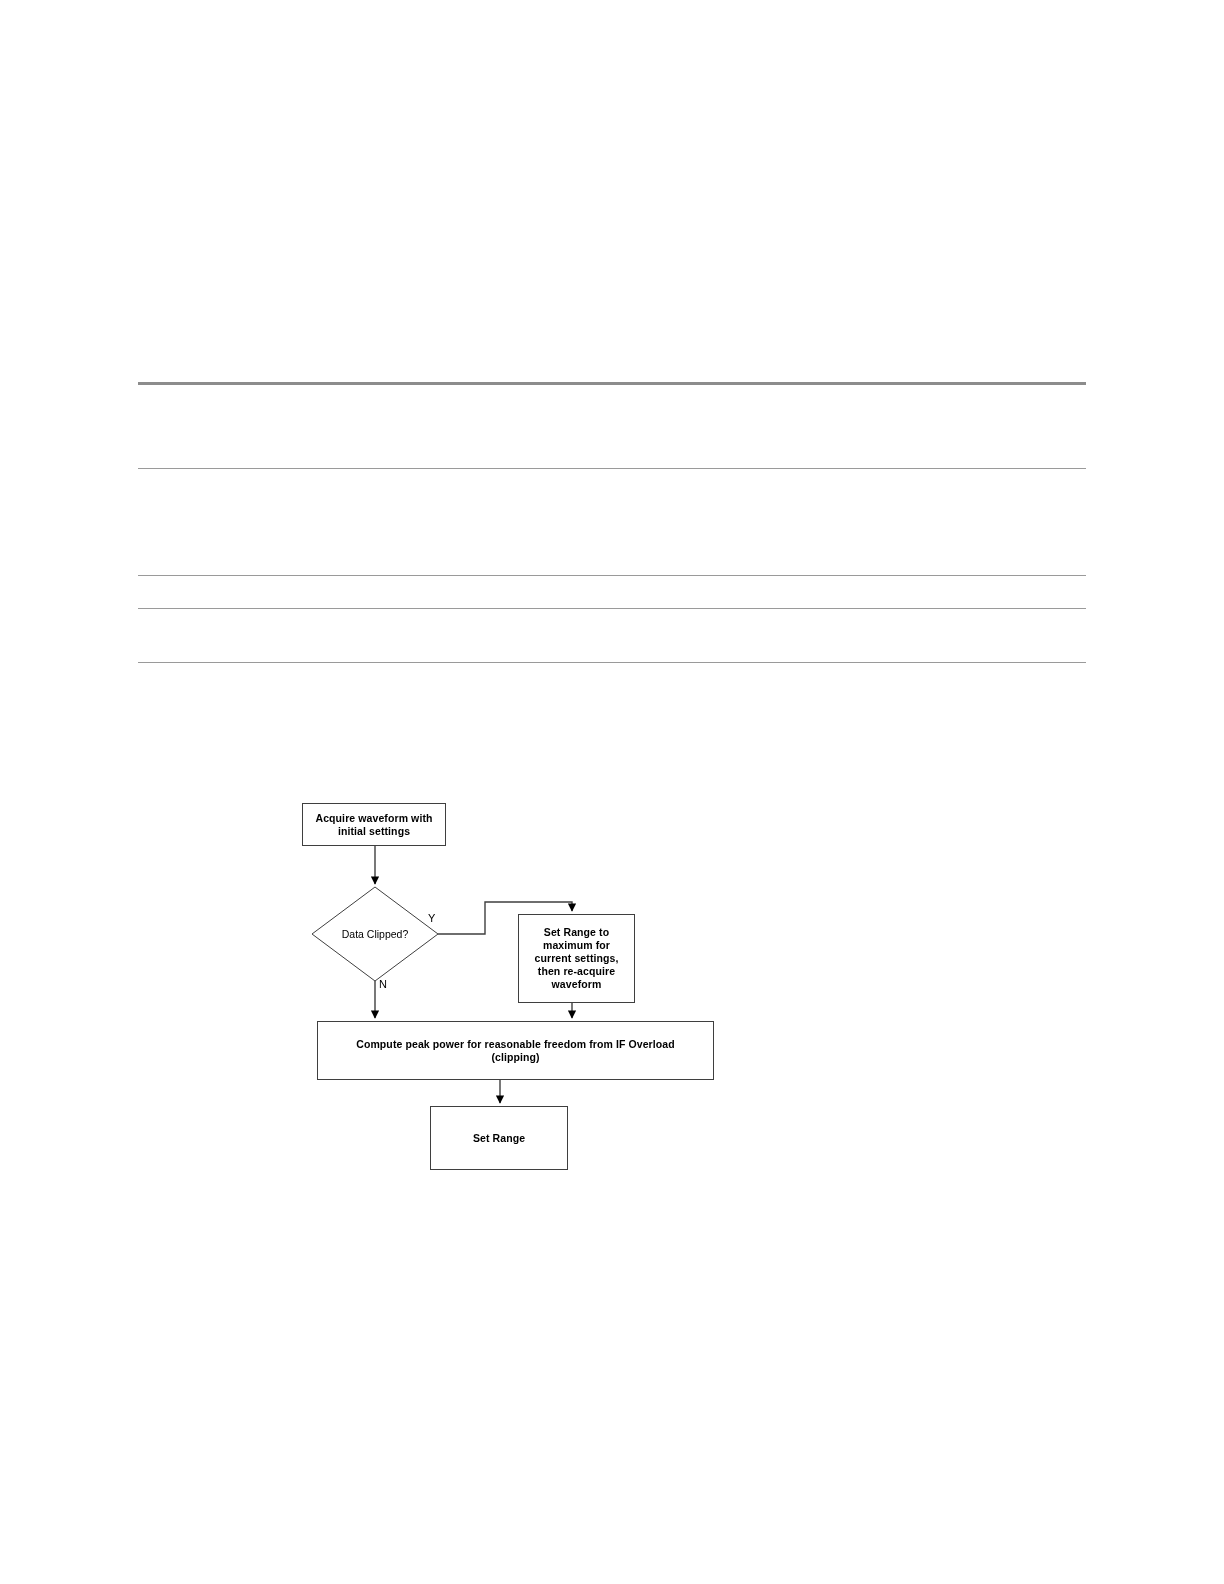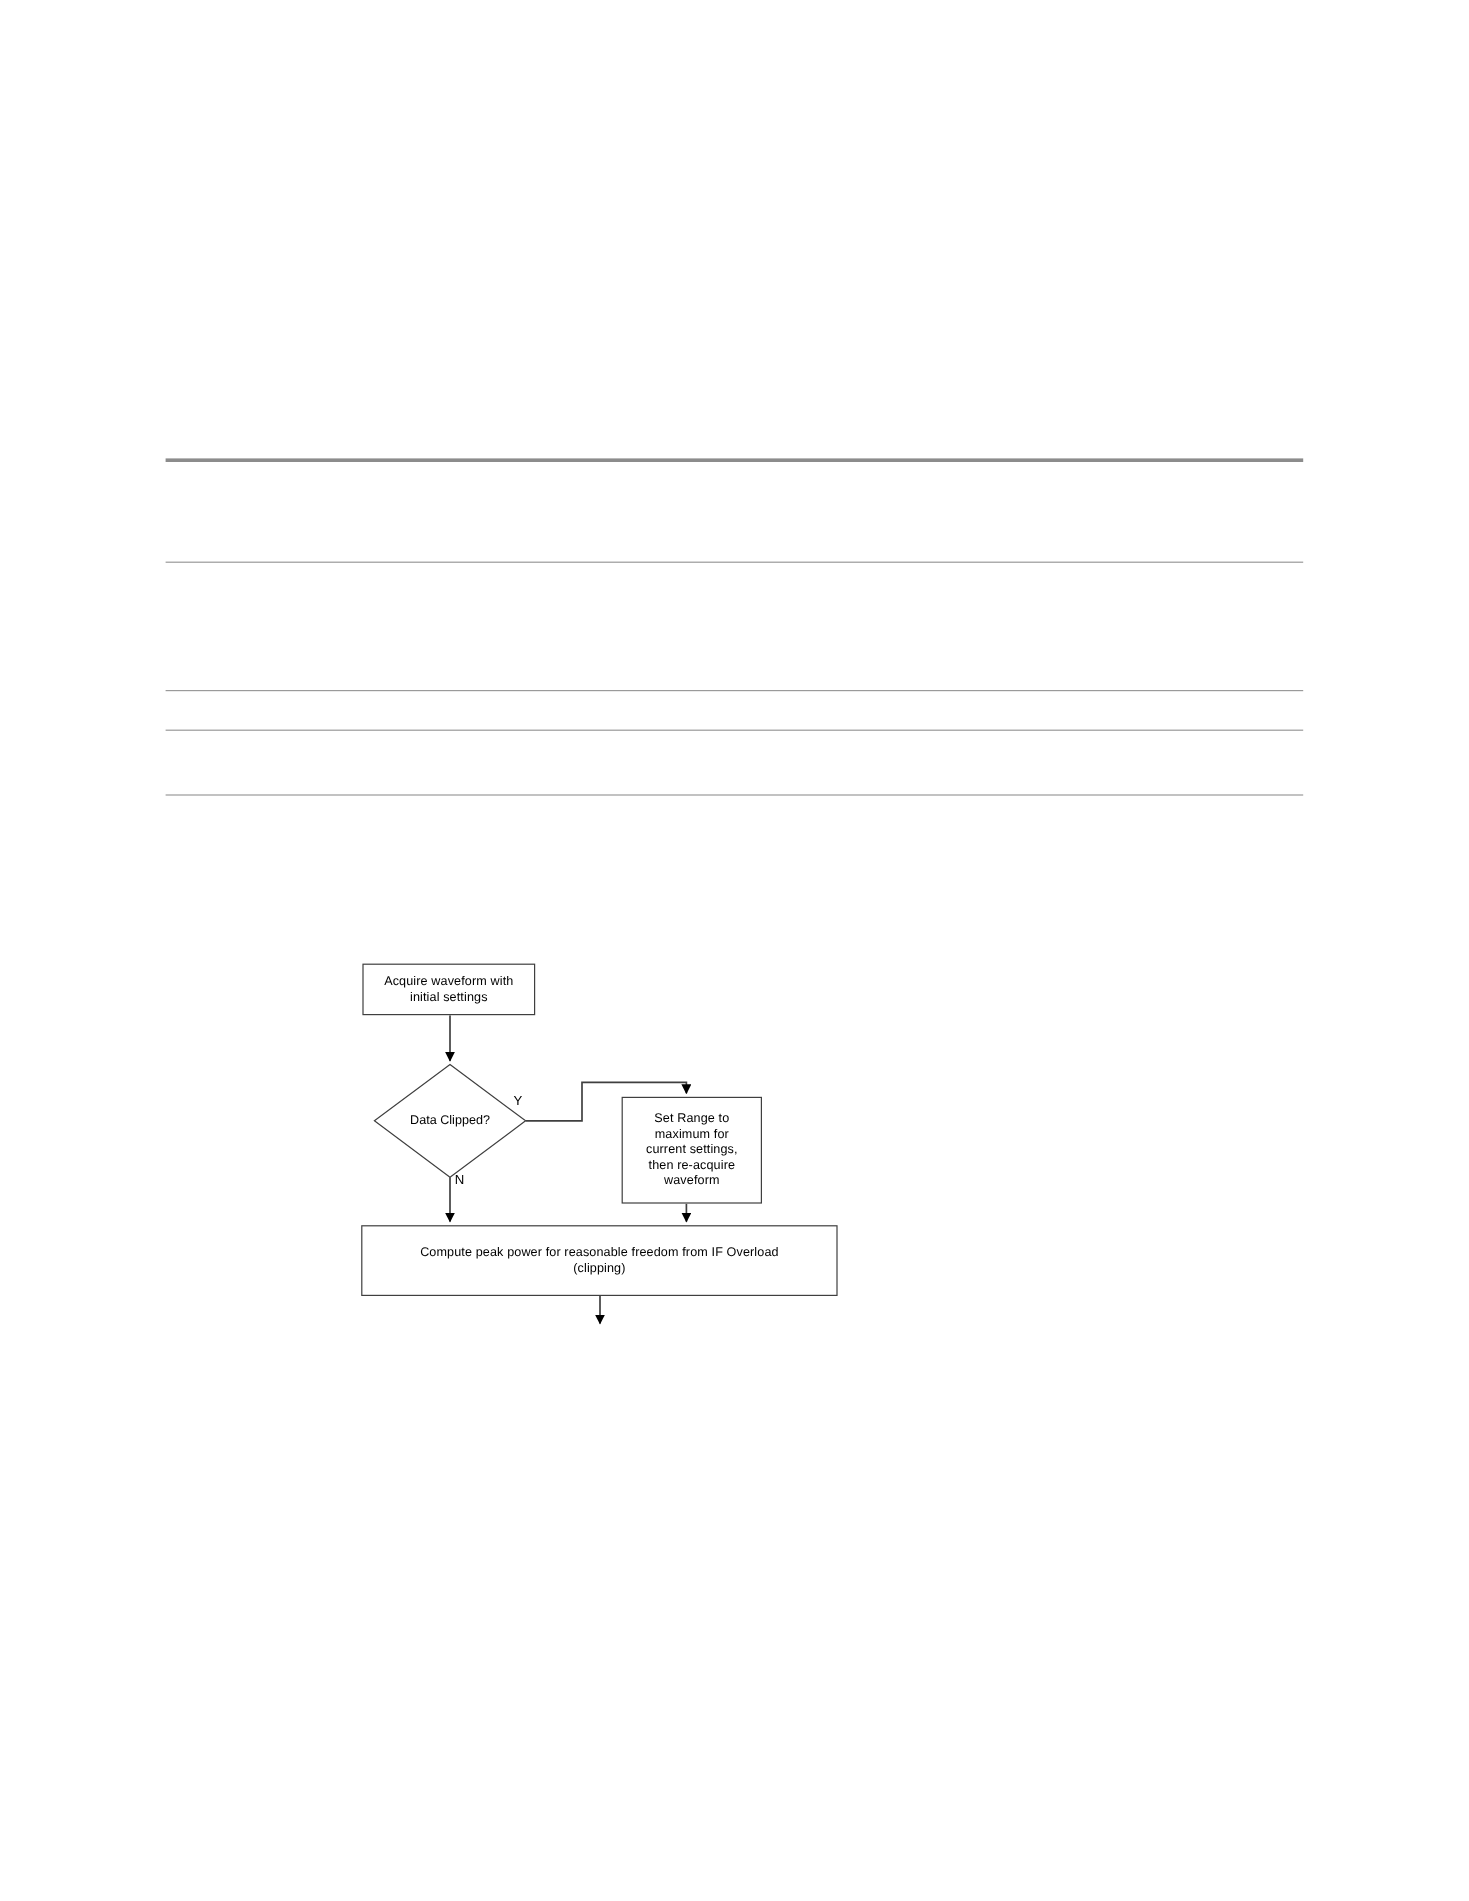--- a/index.html
+++ b/index.html
@@ -66,6 +66,7 @@
     color: #000000;
     letter-spacing: 0.1px;
     padding: 2px 2px;
+    font-weight: bold;
   }
   .node-label { white-space: pre-line; display: block; width: 100%; }
 

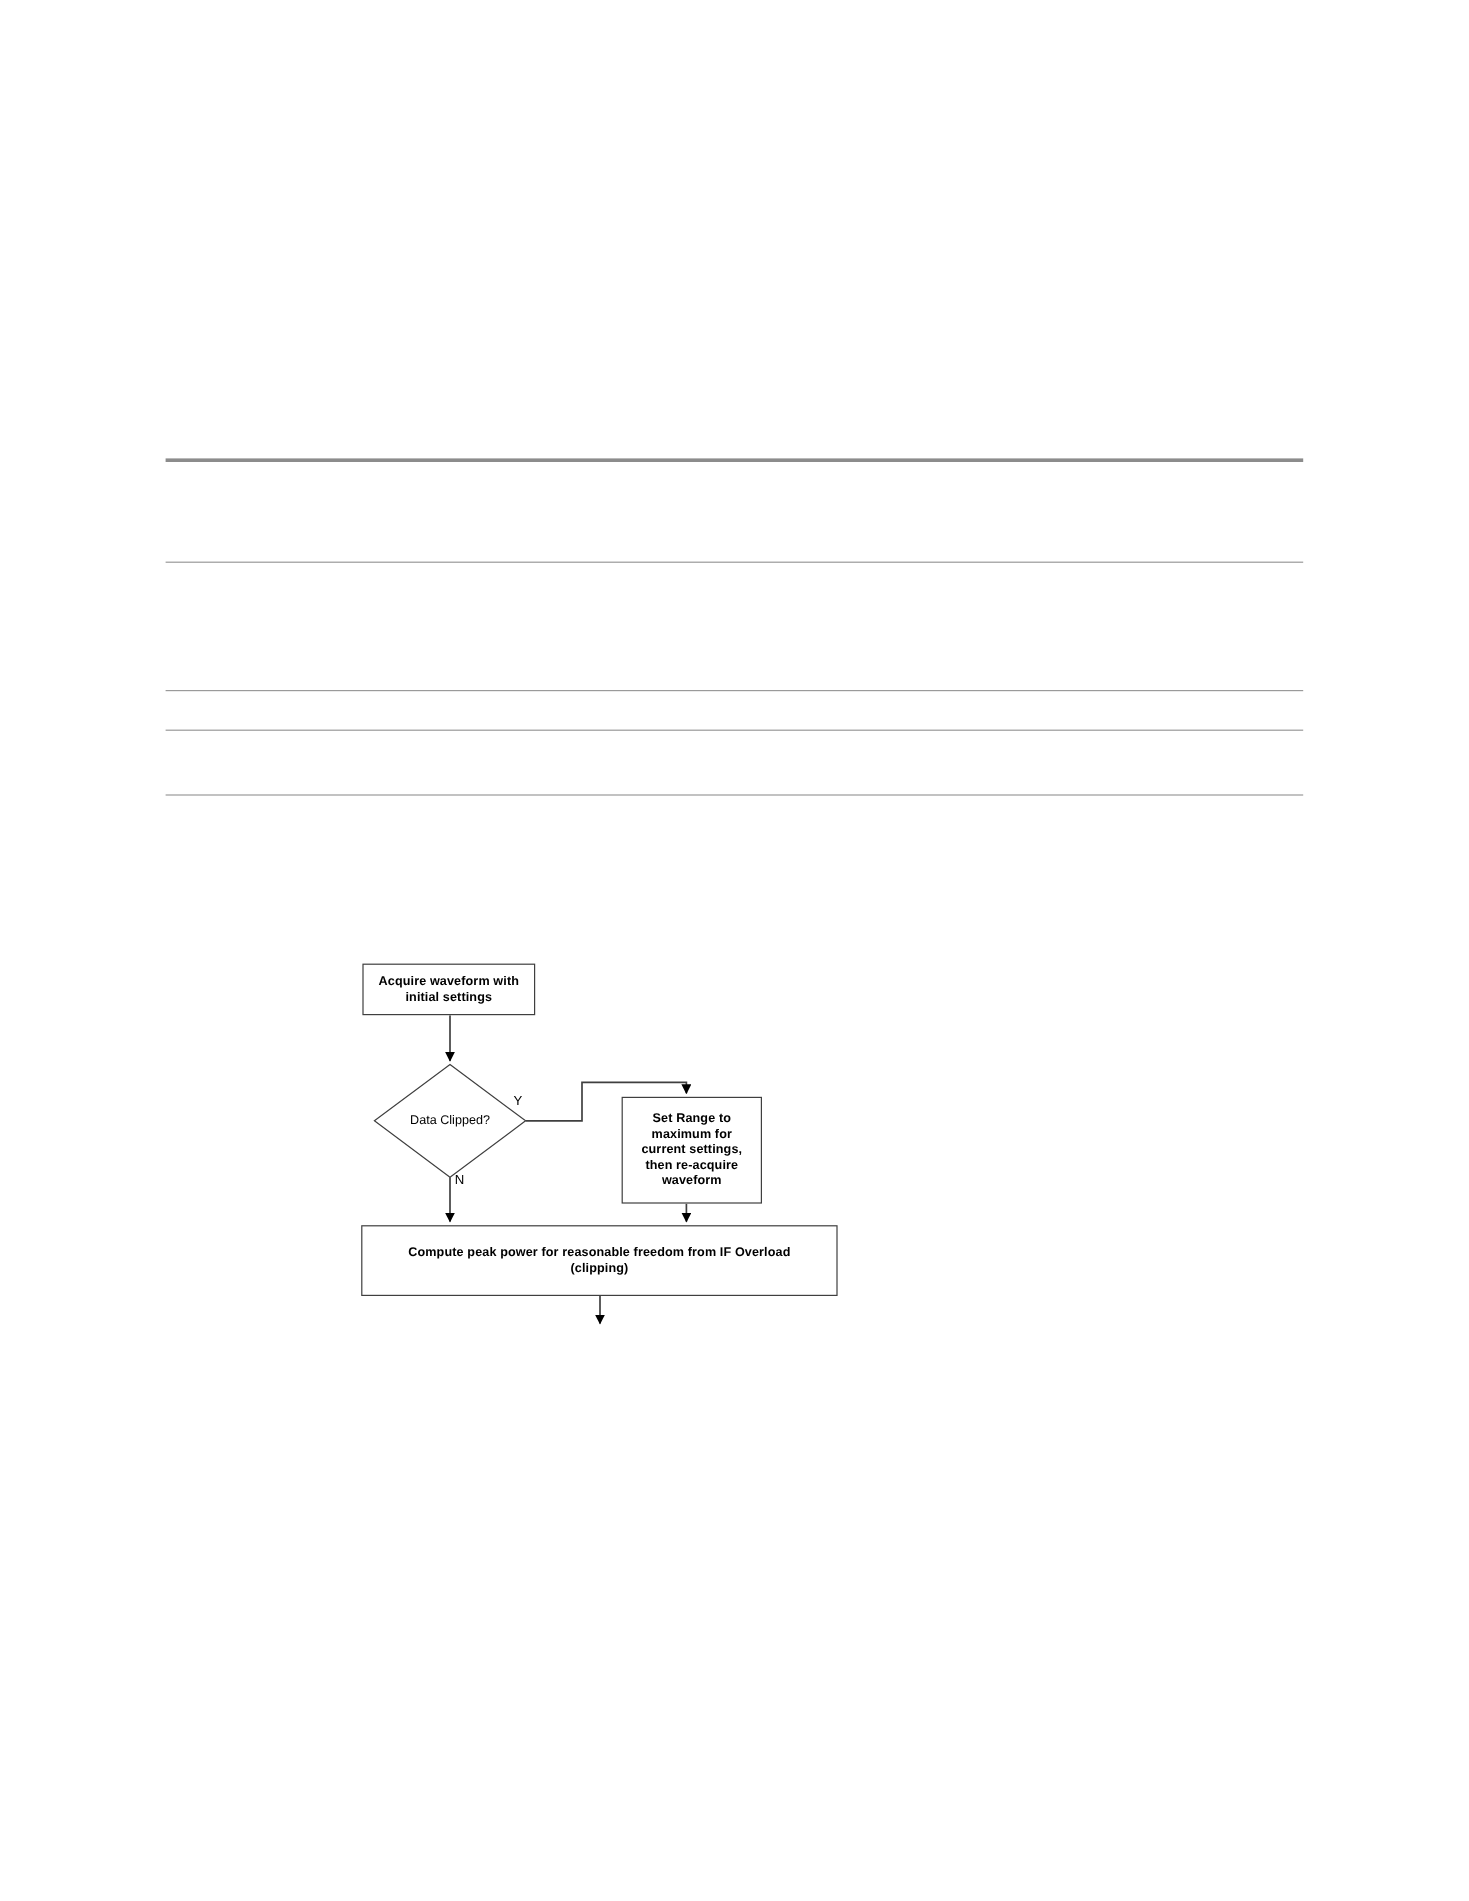--- a/index.html
+++ b/index.html
@@ -72,7 +72,7 @@
 
   .n-acquire  { left: 302px; top: 803px;  width: 144px; height: 43px; }
   .n-setmax   { left: 518px; top: 914px;  width: 117px; height: 89px; align-items: center; }
-  .n-compute  { left: 301px; top: 1021px; width: 397px; height: 59px; }
+  .n-compute  { left: 317px; top: 1021px; width: 397px; height: 59px; }
   .n-setrange { left: 430px; top: 1106px; width: 138px; height: 64px; }
 
   .diamond-wrap {

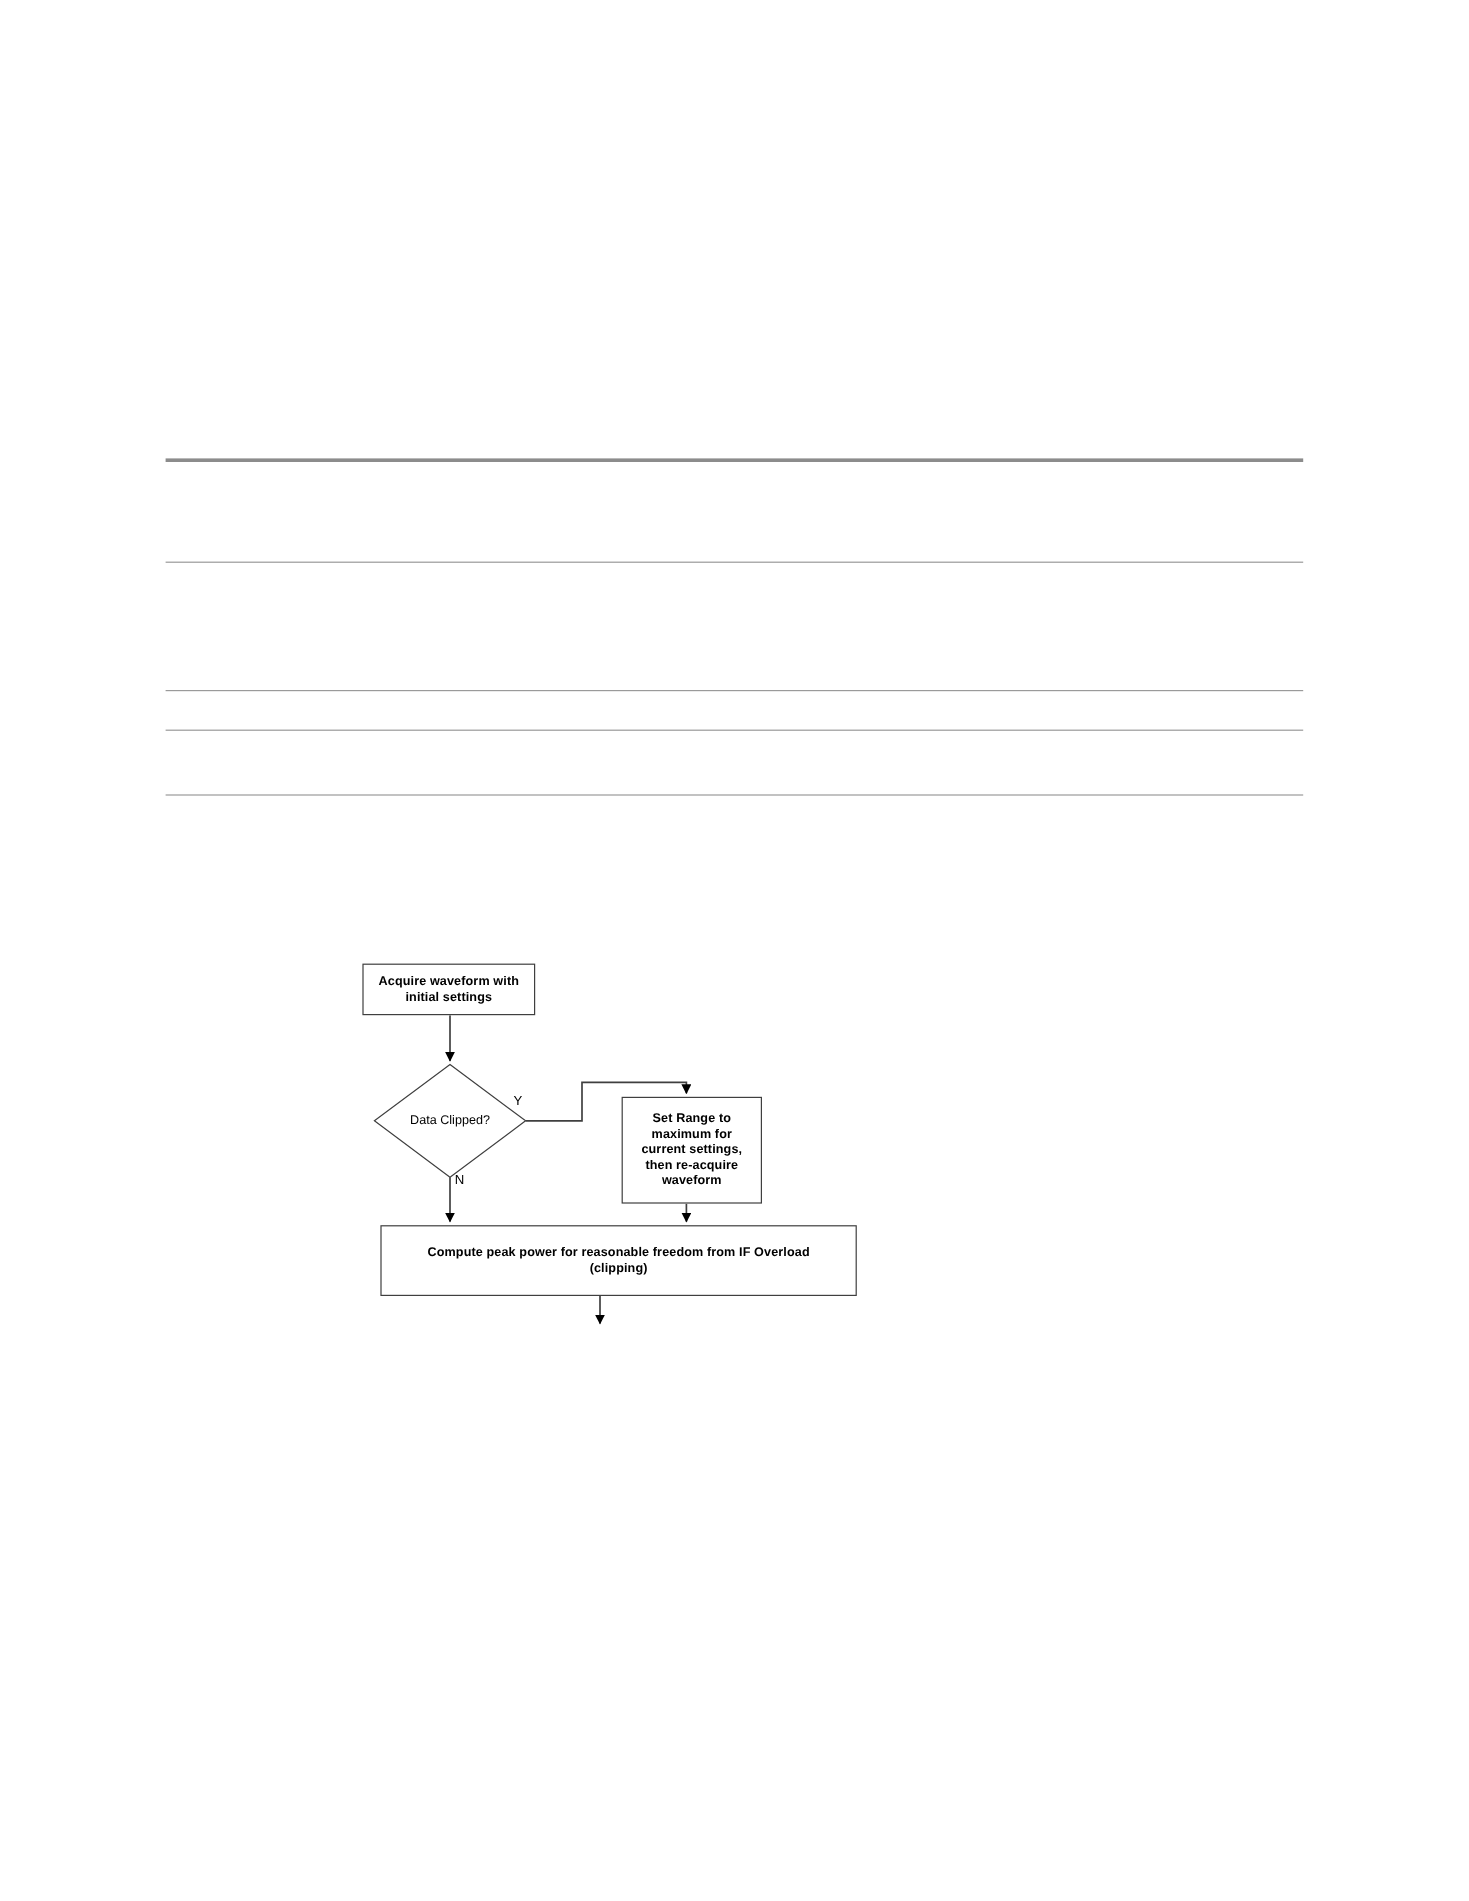--- a/index.html
+++ b/index.html
@@ -163,6 +163,9 @@
 (clipping)</span>
     </div>
 
+    <div class="node-box n-setrange">
+      <span class="node-label">Set Range</span>
+    </div>
 
   </div>
 </div>

